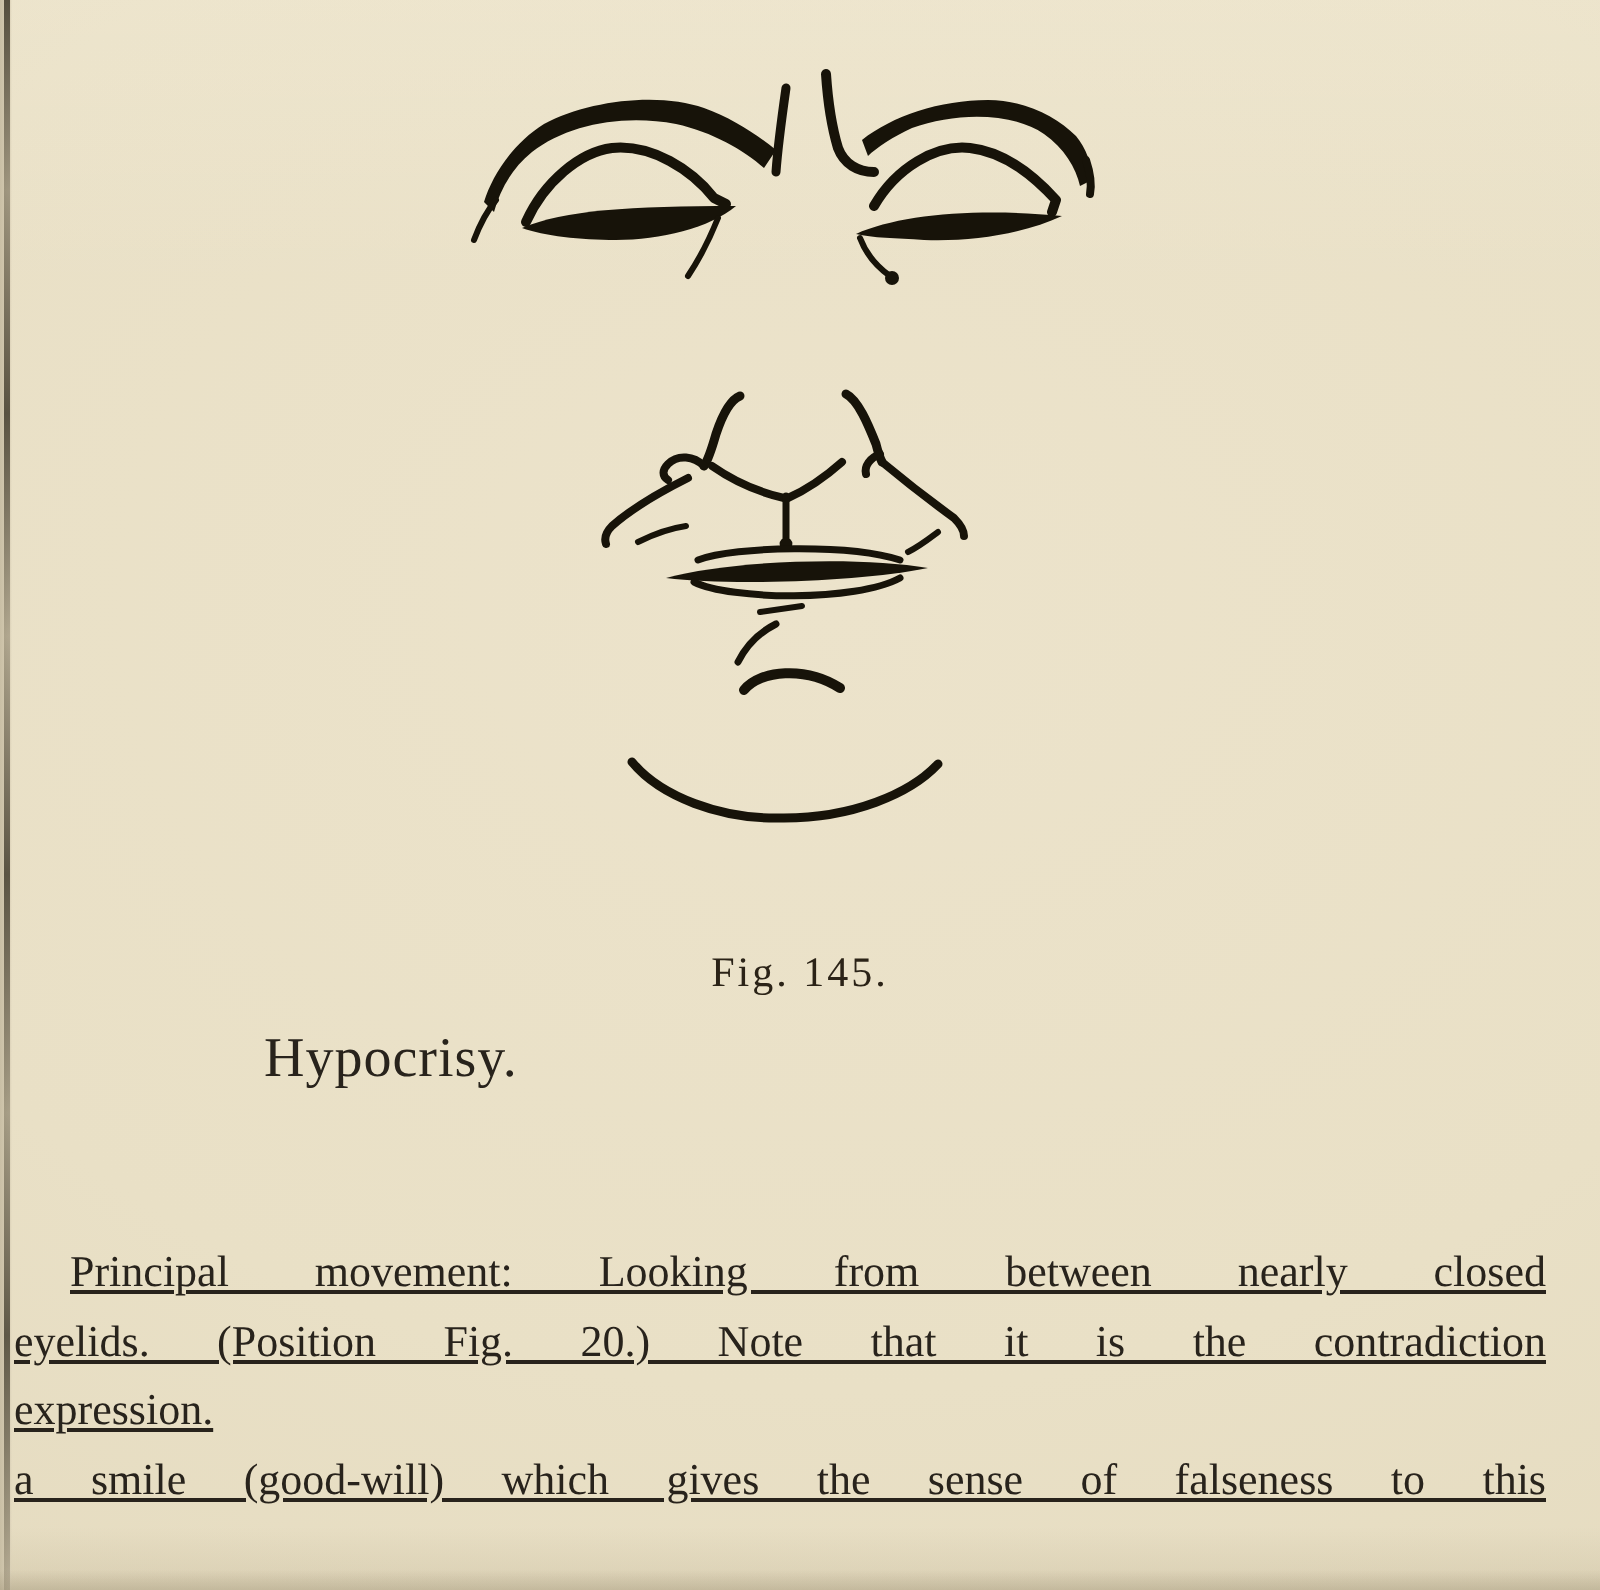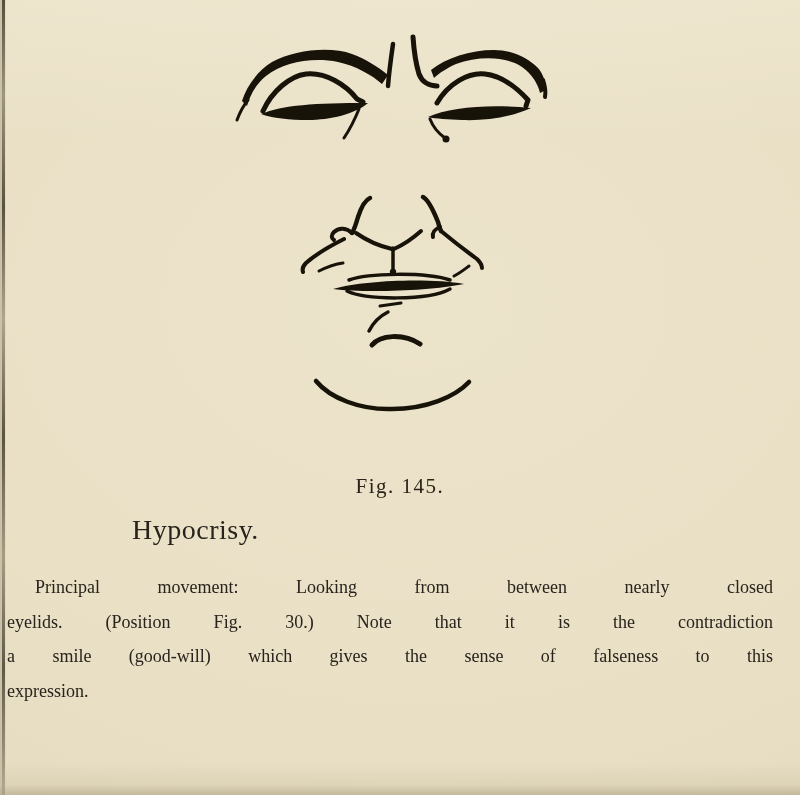--- a/index.html
+++ b/index.html
@@ -41,8 +41,8 @@
   .label-left{position:absolute;left:132px;top:0;letter-spacing:0.5px;}
   .label-right{position:absolute;left:429px;top:0;letter-spacing:0.5px;}
   .body-text{
-    position:absolute;left:7px;top:570px;width:766px;
-    font-size:18px;line-height:34.6px;color:#28231c;
+    position:absolute;left:7px;top:619px;width:766px;
+    font-size:22px;line-height:34.6px;color:#28231c;text-decoration:underline;
   }
   .jline{text-align:justify;text-align-last:justify;white-space:normal;}
   .jline--first{text-indent:28px;}

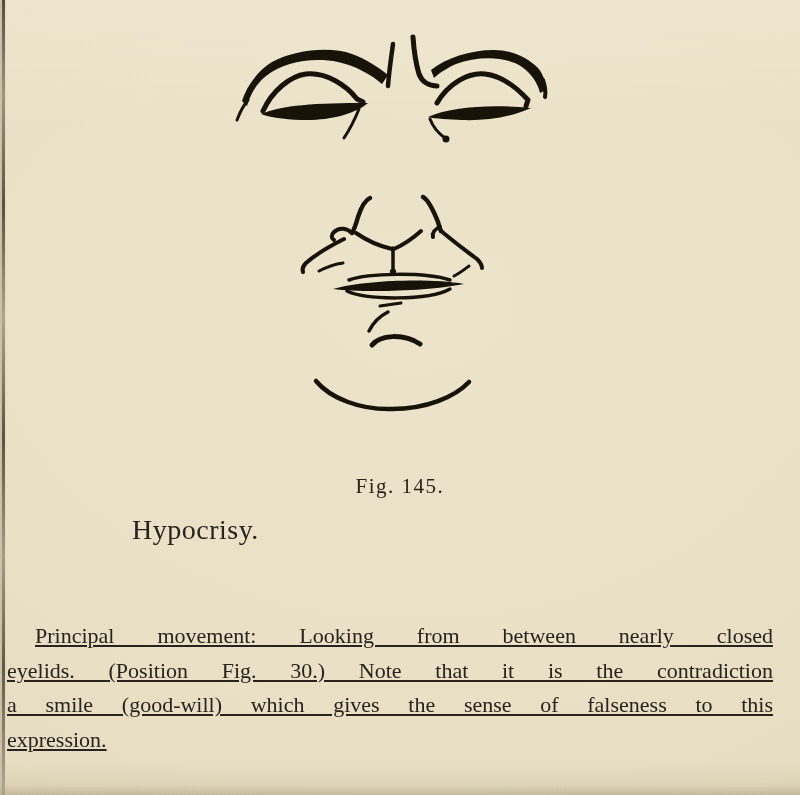--- a/index.html
+++ b/index.html
@@ -117,7 +117,7 @@
 
   <div class="body-text">
     <div class="jline jline--first">Principal movement: Looking from between nearly closed</div>
-    <div class="jline">eyelids. (Position Fig. 30.) Note that it is the contradiction</div>
+    <div class="jline">eyelids. (Position Fig. 20.) Note that it is the contradiction</div>
     <div class="jline">a smile (good-will) which gives the sense of falseness to this</div>
     <div class="jline jline--last">expression.</div>
   </div>

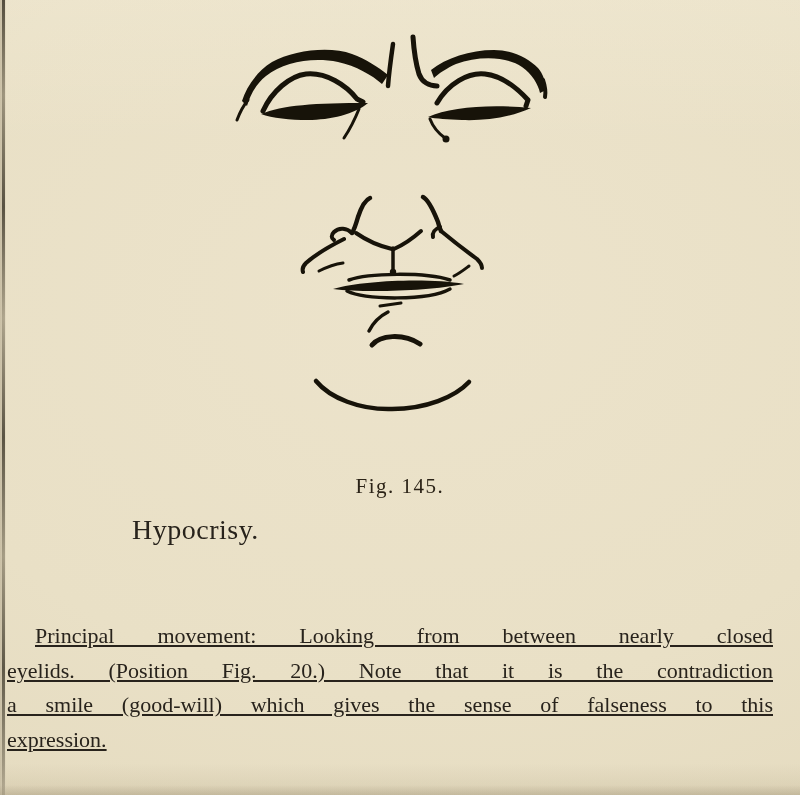--- a/index.html
+++ b/index.html
@@ -118,8 +118,8 @@
   <div class="body-text">
     <div class="jline jline--first">Principal movement: Looking from between nearly closed</div>
     <div class="jline">eyelids. (Position Fig. 20.) Note that it is the contradiction</div>
+    <div class="jline jline--last">expression.</div>
     <div class="jline">a smile (good-will) which gives the sense of falseness to this</div>
-    <div class="jline jline--last">expression.</div>
   </div>
 
   <div class="bottom-shade"></div>

